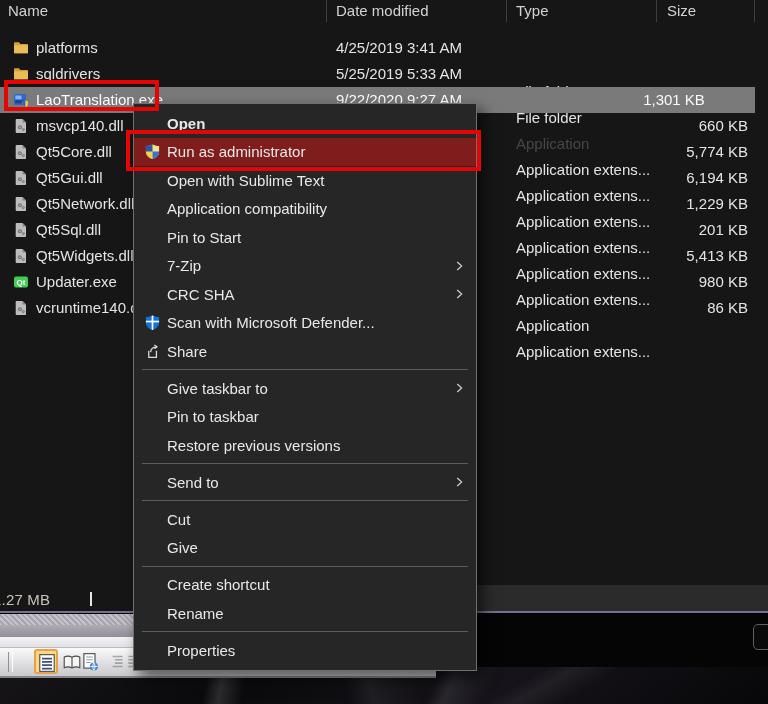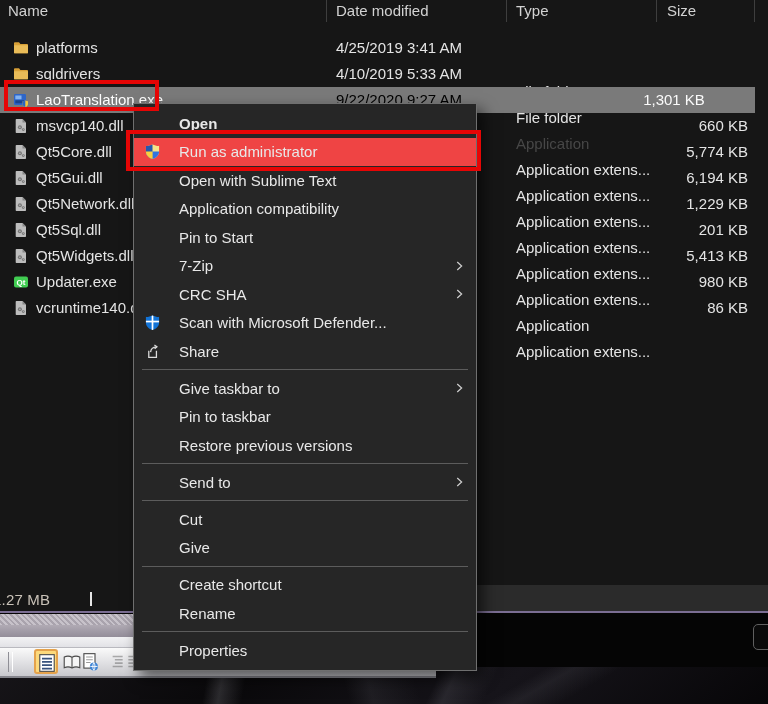--- a/index.html
+++ b/index.html
@@ -173,7 +173,7 @@
             </svg>
           </span>
           <span class="fcell cell-name">sqldrivers</span>
-          <span class="fcell cell-date">4/10/2019 5:33 AM</span>
+          <span class="fcell cell-date">5/25/2019 5:33 AM</span>
           <span class="fcell cell-type">File folder</span>
           <span class="fcell cell-size"></span>
         </div>

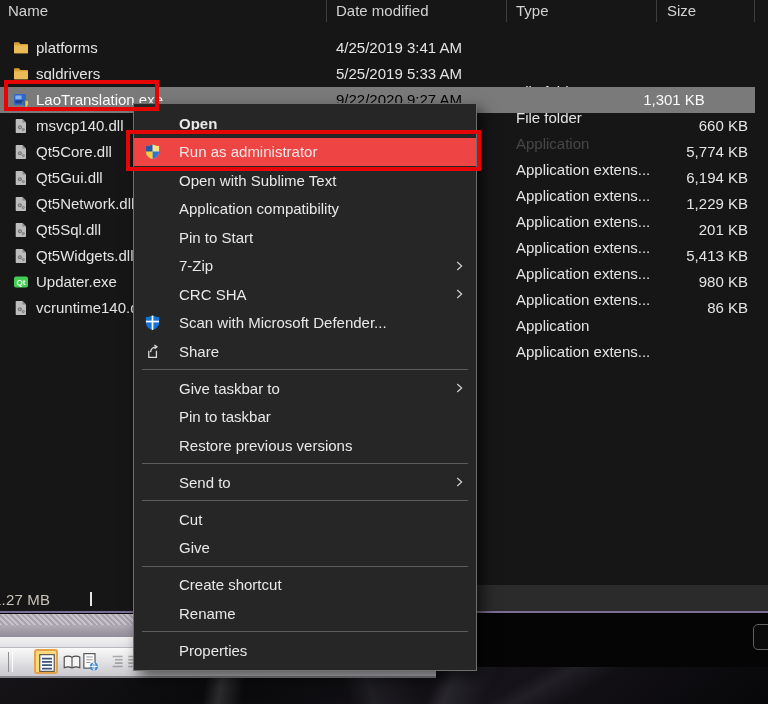--- a/index.html
+++ b/index.html
@@ -55,7 +55,7 @@
   .cell-name{left:36px;} .cell-date{left:336px;} .cell-type{left:516px;margin-top:44px;}
   .cell-size{left:600px;right:7px;text-align:right;}
   .frow.selected .cell-name{color:#fdfdfd;}
-  .frow.selected .cell-date{color:#000000;}
+  .frow.selected .cell-date{color:#ffffff;}
   .frow.selected .cell-type{color:#474747;}
   .frow.selected .cell-size{color:#fafafa;text-align:center;}
 

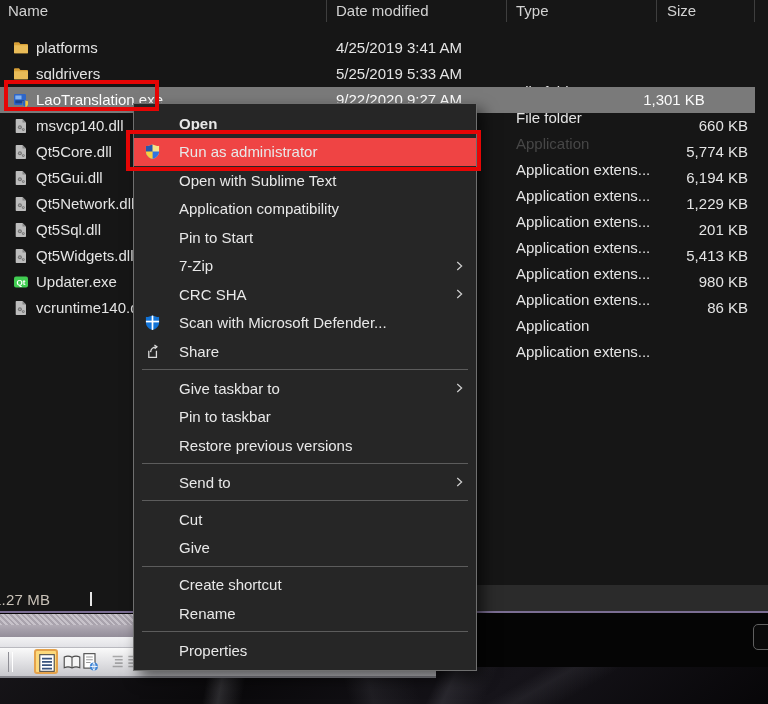--- a/index.html
+++ b/index.html
@@ -70,7 +70,7 @@
     background:#262626;border:1px solid #6f6f6f;padding:5px 0;
     box-shadow:6px 7px 14px rgba(0,0,0,.6);z-index:20;}
   .mitem{position:relative;height:28.5px;display:flex;align-items:center;
-    padding-left:45px;font-size:15px;color:#e8e8e8;box-sizing:border-box;}
+    padding-left:33px;font-size:15px;color:#e8e8e8;box-sizing:border-box;}
   .mitem.bold{font-weight:bold;}
   .mitem.hl{background:#ef4444;}
   .micon{position:absolute;left:10px;top:5.5px;width:17px;height:17px;}

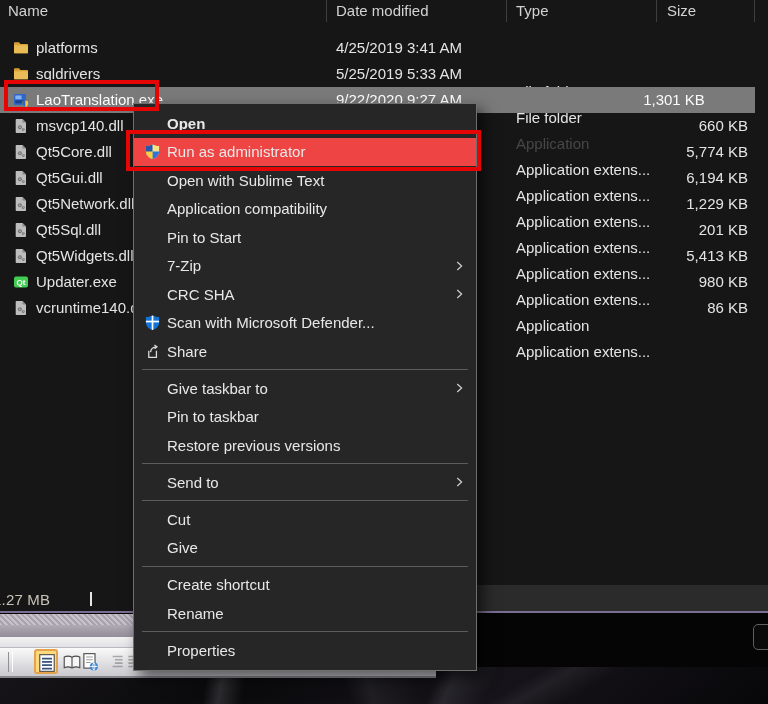--- a/index.html
+++ b/index.html
@@ -72,7 +72,7 @@
   .mitem{position:relative;height:28.5px;display:flex;align-items:center;
     padding-left:33px;font-size:15px;color:#e8e8e8;box-sizing:border-box;}
   .mitem.bold{font-weight:bold;}
-  .mitem.hl{background:#ef4444;}
+  .mitem.hl{background:#7f1d1d;}
   .micon{position:absolute;left:10px;top:5.5px;width:17px;height:17px;}
   .micon svg{width:17px;height:17px;display:block;}
   .mchev{position:absolute;right:10px;top:7px;width:14px;height:14px;}

